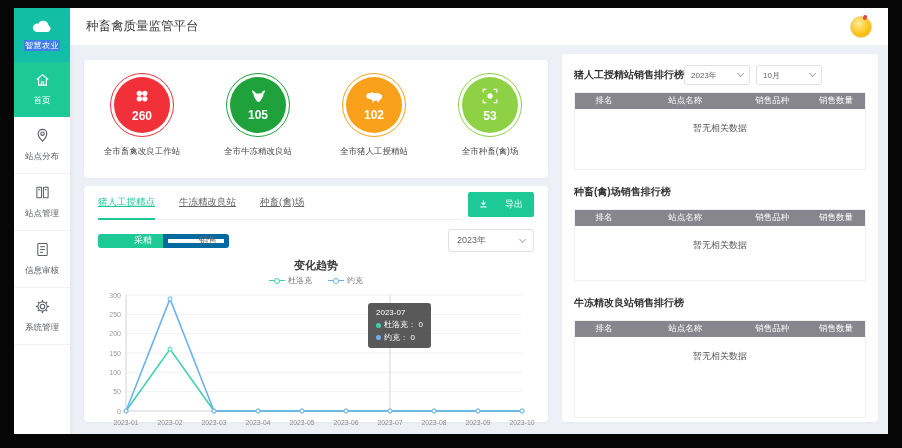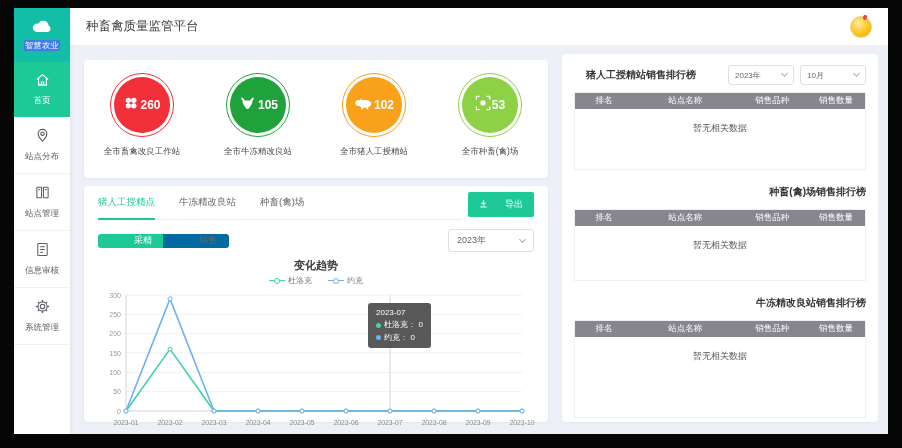--- a/index.html
+++ b/index.html
@@ -121,7 +121,7 @@
     padding: 10px 12px; display: flex; flex-direction: column; overflow: hidden;
   }
   .rank-section { margin-bottom: 11px; }
-  .rank-head { display: flex; justify-content: flex-end; align-items: center; height: 22px; gap: 32px; }
+  .rank-head { display: flex; justify-content: flex-start; align-items: center; height: 22px; }
   .rank-title { font-size: 10px; font-weight: bold; color: #333; }
   .rank-filters { display: flex; gap: 6px; }
   .rank-table { margin-top: 6px; border: 1px solid #f0f0f0; }

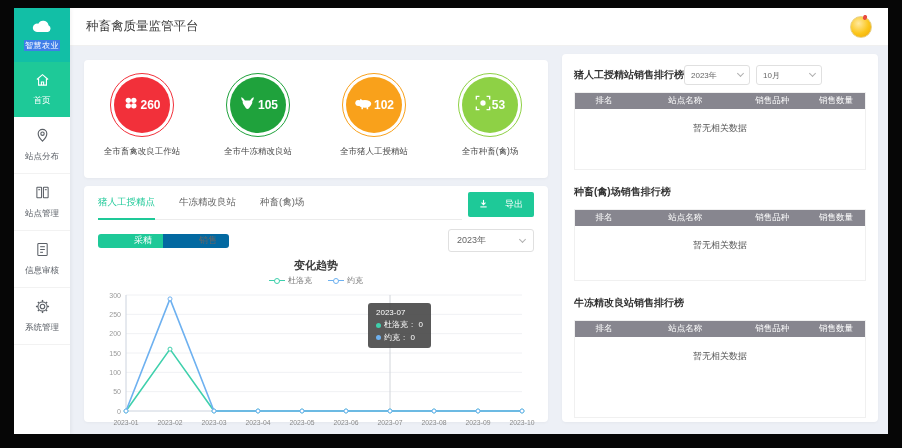--- a/index.html
+++ b/index.html
@@ -62,7 +62,7 @@
   }
   .bubble {
     width: 56px; height: 56px; border-radius: 50%; background: var(--c); color: #fff;
-    display: flex; flex-direction: row; align-items: center; justify-content: center; gap: 1px;
+    display: flex; flex-direction: column; align-items: center; justify-content: center; gap: 1px;
   }
   .bubble .num { font-size: 12px; font-weight: bold; }
   .stat-label { margin-top: 9px; font-size: 8.5px; color: #4a4a4a; }

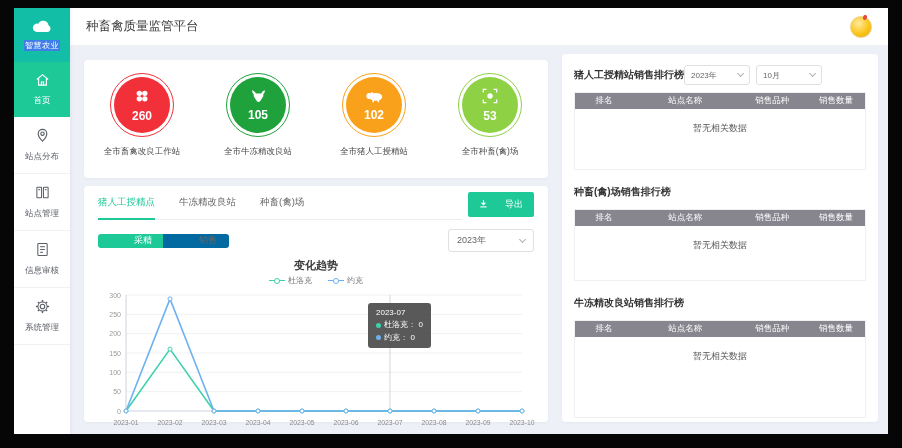--- a/index.html
+++ b/index.html
@@ -70,7 +70,7 @@
   .chart-card { position: absolute; left: 70px; top: 178px; width: 464px; height: 236px; }
   .tabs-row { position: relative; padding: 10px 14px 0; }
   .tabs { display: flex; gap: 24px; border-bottom: 1px solid #ececec; width: calc(100% - 72px); }
-  .tab { font-size: 9.5px; color: #666; padding-bottom: 9px; cursor: pointer; white-space: nowrap; }
+  .tab { font-size: 9.5px; color: #666; padding-bottom: 9px; cursor: pointer; white-space: nowrap; text-decoration: underline; }
   .tab.active { color: #1ec998; border-bottom: 2px solid #1ec998; margin-bottom: -1px; }
   .export-btn {
     position: absolute; right: 14px; top: 6px;

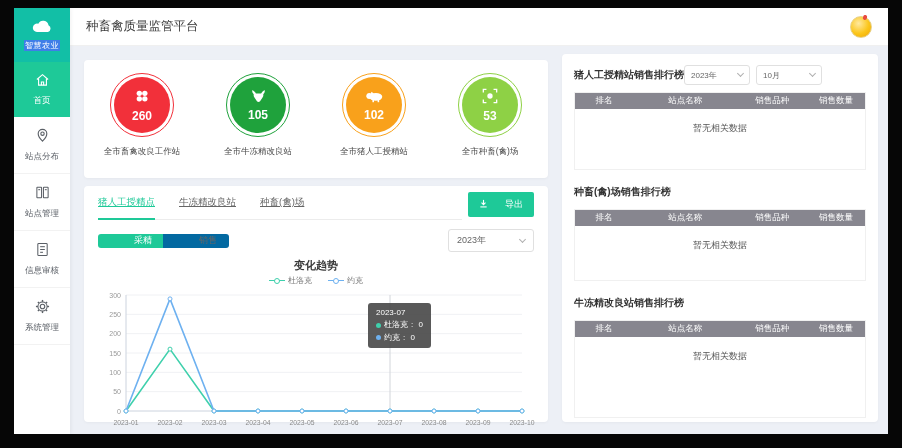--- a/index.html
+++ b/index.html
@@ -82,7 +82,7 @@
   .segmented { display: flex; }
   .seg-btn {
     width: 66px; height: 14px; font-size: 9px; display: flex; align-items: center; justify-content: center;
-    border: 7px solid #0369a1; background: #fff; color: #666; cursor: pointer;
+    border: 5px solid #0369a1; background: #fff; color: #666; cursor: pointer;
     font-family: "Liberation Sans", sans-serif;
     padding-left: 24px;
   }

